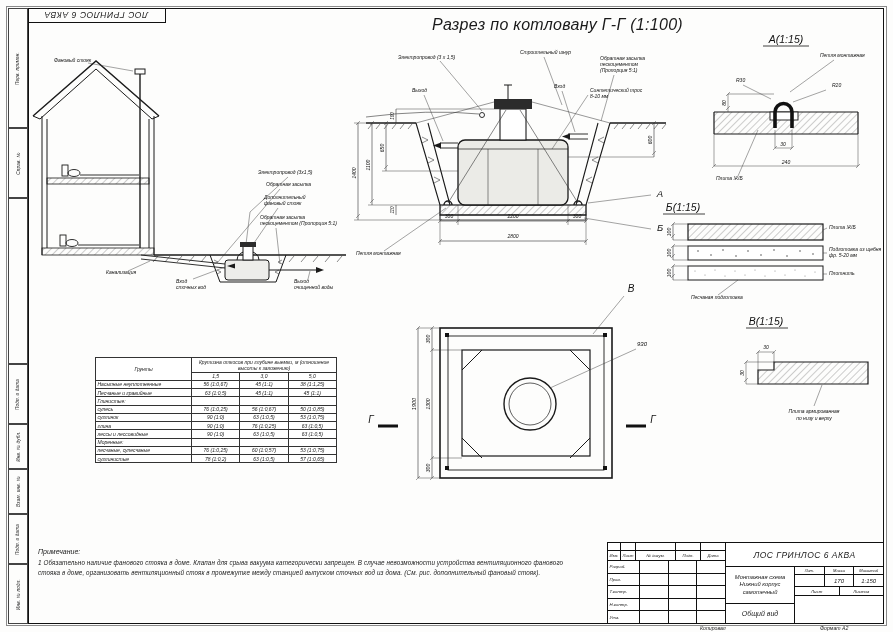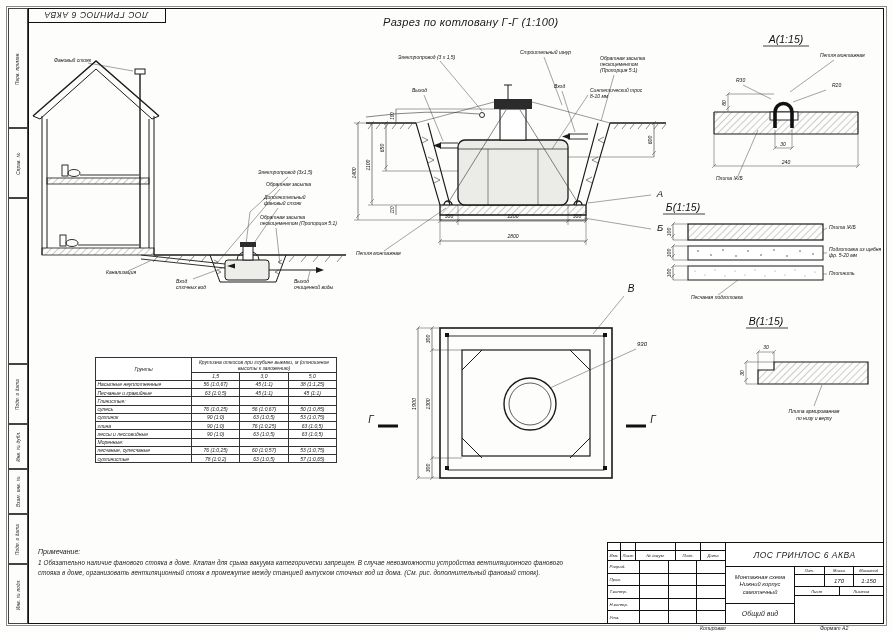--- a/index.html
+++ b/index.html
@@ -12,7 +12,7 @@
   .vcell span{transform:rotate(-90deg);white-space:nowrap;font-size:4.6px;font-style:italic;color:#222;letter-spacing:.2px}
   .flip-stamp{left:28px;top:8px;width:138px;height:15px;border-right:1.3px solid #111;border-bottom:1.3px solid #111;display:flex;align-items:center;justify-content:center}
   .flip-stamp span{transform:rotate(180deg);font-size:8.5px;font-style:italic;letter-spacing:.6px}
-  .main-title{left:383px;top:16px;width:300px;text-align:left;font-size:11px;font-style:italic;letter-spacing:.3px}
+  .main-title{left:383px;top:16px;width:300px;text-align:right;font-size:16px;font-style:italic;letter-spacing:.3px}
   svg text{font-family:"Liberation Sans",sans-serif;font-style:italic;fill:#111}
   .slopes{border-collapse:collapse;font-size:5px;font-style:italic;background:#fff}
   .slopes th,.slopes td{border:0.8px solid #333;padding:.5px 1.5px;font-weight:normal;text-align:center;line-height:1.25}

